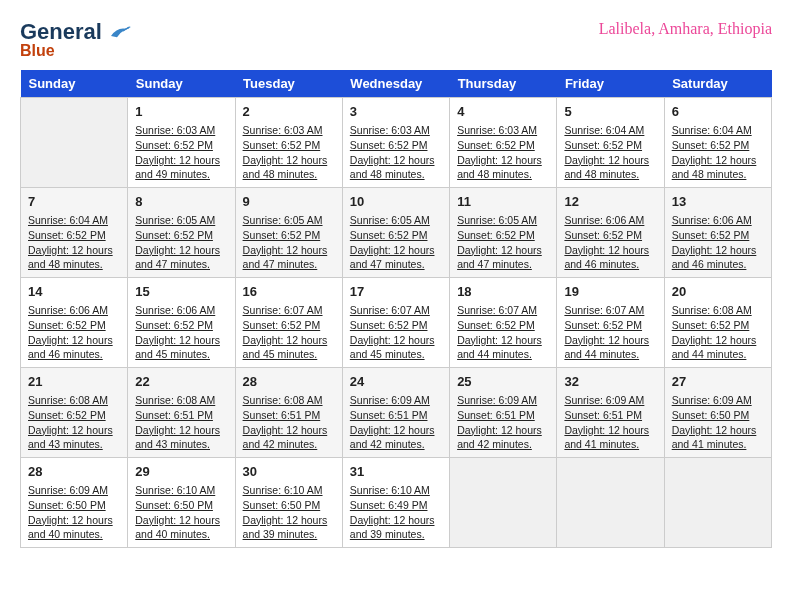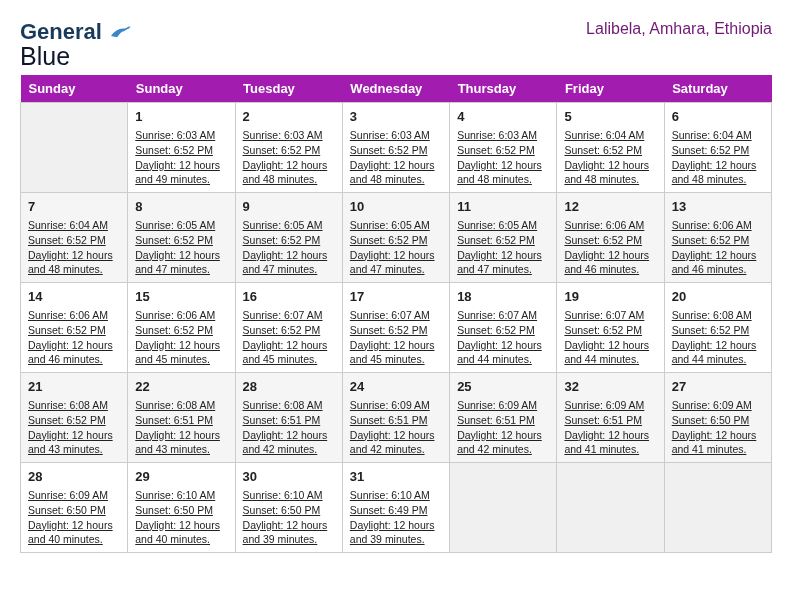--- a/index.html
+++ b/index.html
@@ -14,7 +14,7 @@
       display: flex;
       justify-content: space-between;
       align-items: flex-start;
-      margin-bottom: 4px;
+      margin-bottom: 10px;
     }
     .logo {
       display: flex;

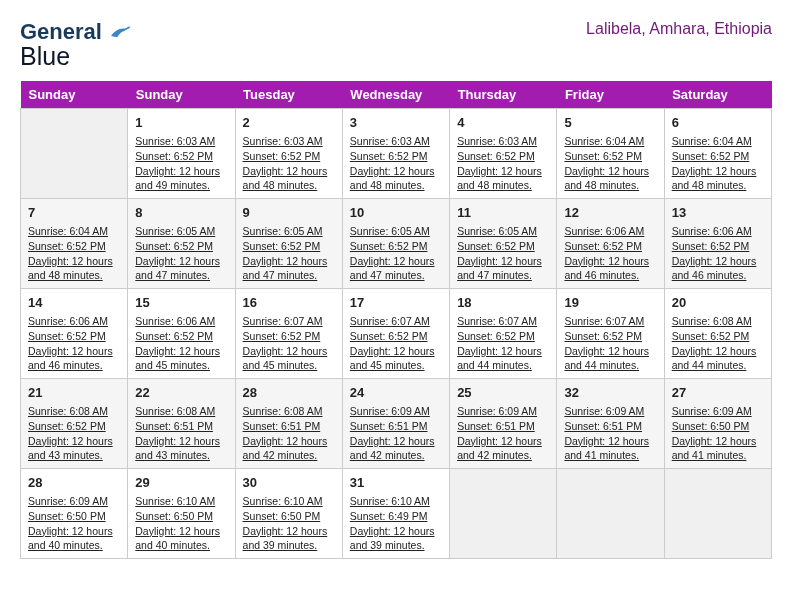--- a/index.html
+++ b/index.html
@@ -31,7 +31,8 @@
     }
     .location {
       font-size: 16px;
-      color: #701a75;
+      color: #ec4899;
+      font-family: Liberation Serif, serif;
     }
     table {
       width: 100%;

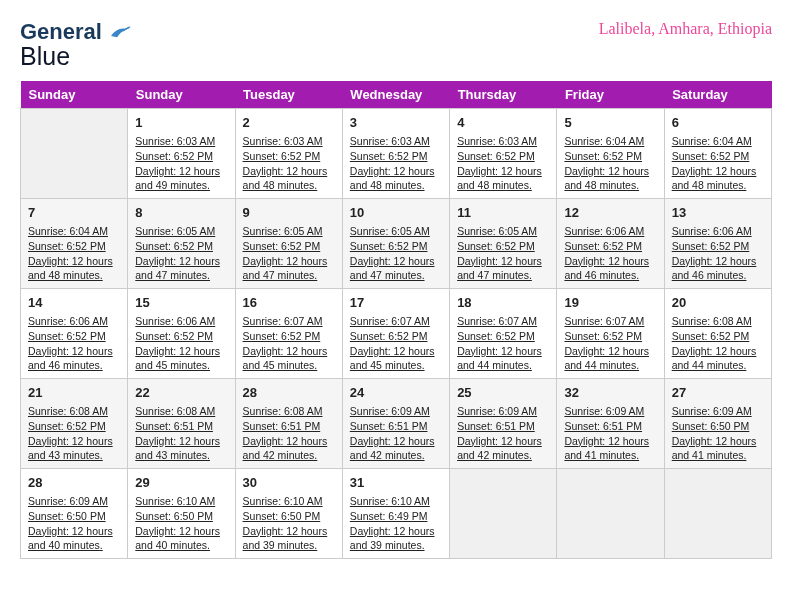--- a/index.html
+++ b/index.html
@@ -94,7 +94,7 @@
         </svg>
       </div>
     </div>
-    <div style="font-size:25px; font-weight:normal; color:#0f172a; margin-top:-2px;">Blue</div>
+    <div style="font-size:16px; font-weight:bold; color:#c2410c; margin-top:-2px;">Blue</div>
   </div>
   <div class="title-section">
     <div class="location">Lalibela, Amhara, Ethiopia</div>

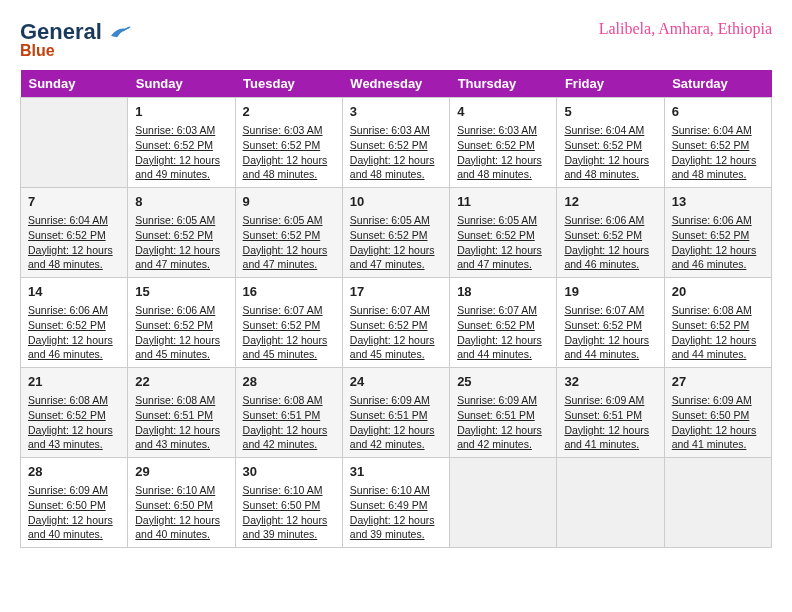--- a/index.html
+++ b/index.html
@@ -40,7 +40,7 @@
       font-size: 11px;
     }
     thead tr th {
-      background-color: #a21caf;
+      background-color: #1d4ed8;
       color: white;
       padding: 6px 8px;
       text-align: left;

